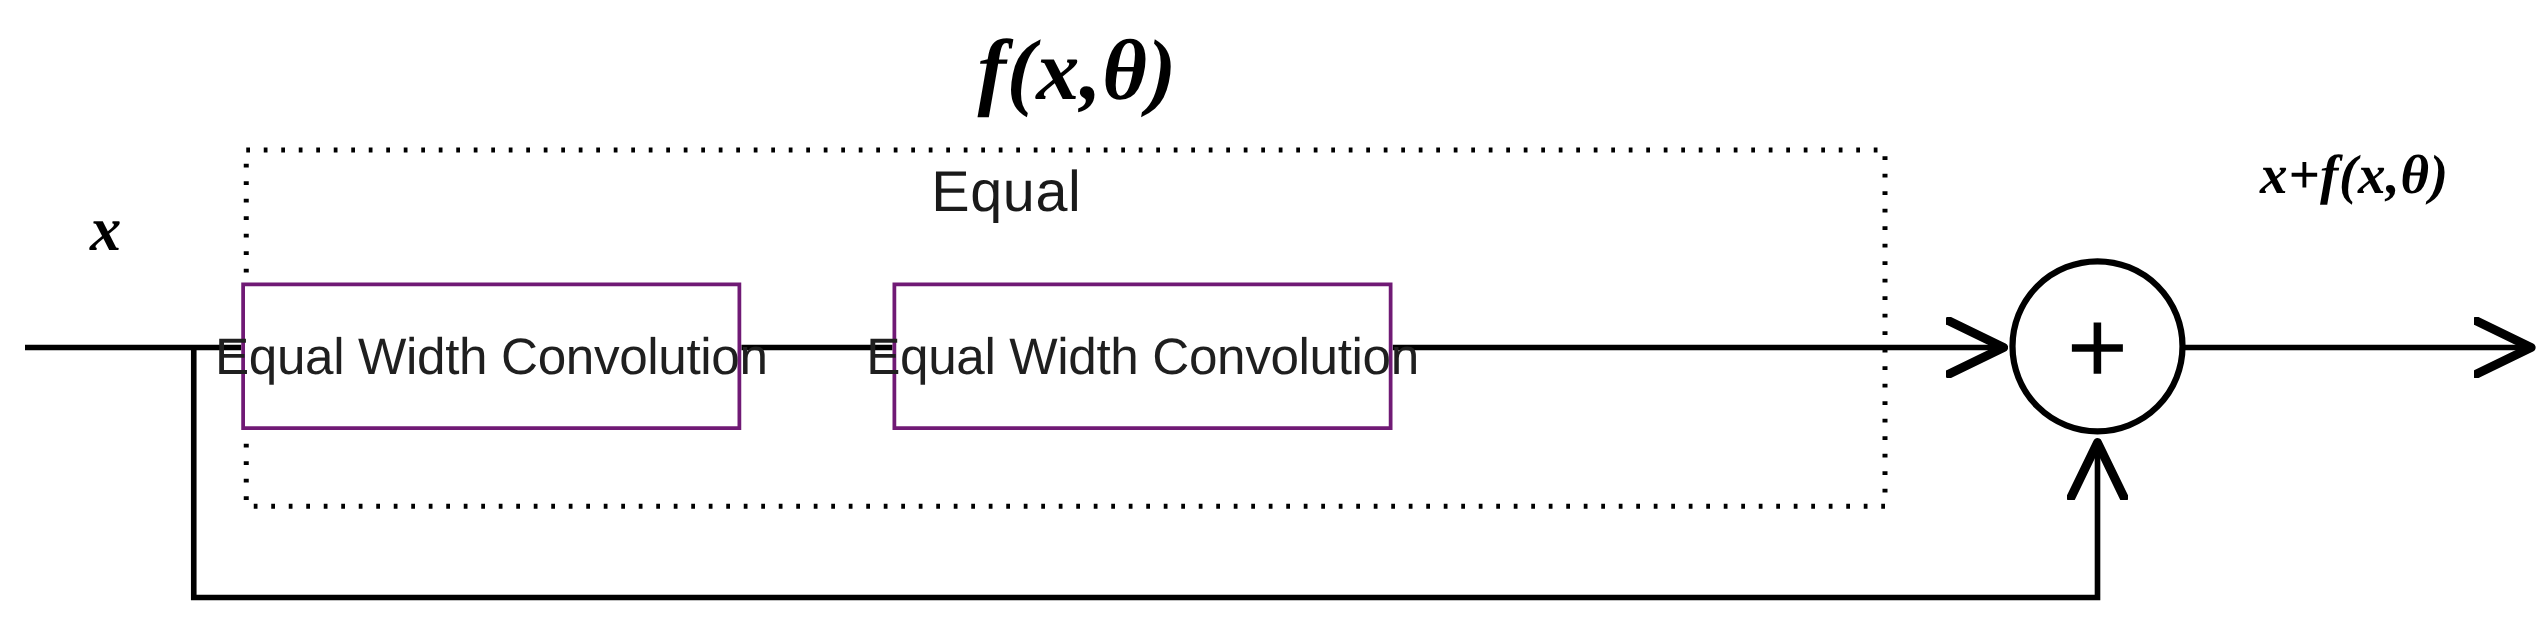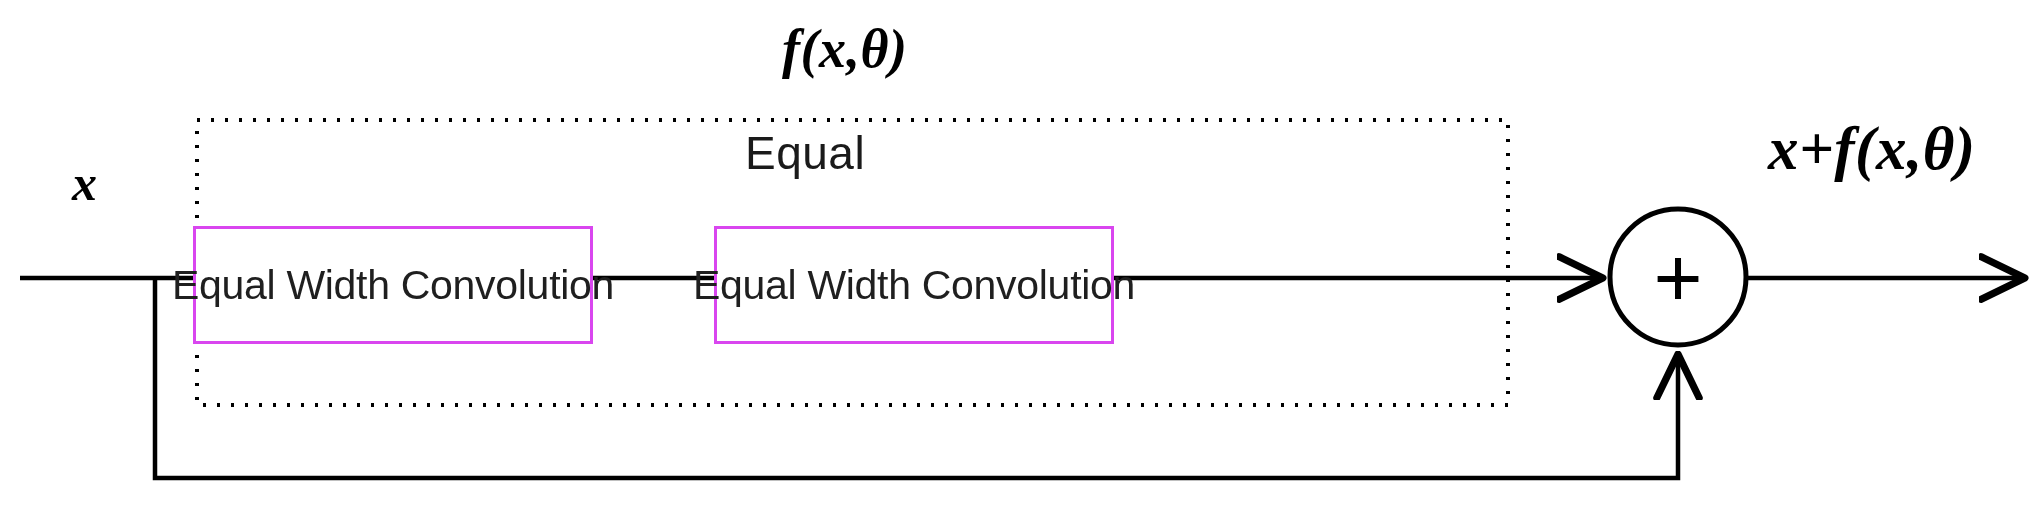--- a/index.html
+++ b/index.html
@@ -36,7 +36,7 @@
   #label-fxtheta {
     left: 782px;
     top: 22px;
-    font-size: 54px;
+    font-size: 69px;
     letter-spacing: 0.5px;
   }
   #label-x-input {

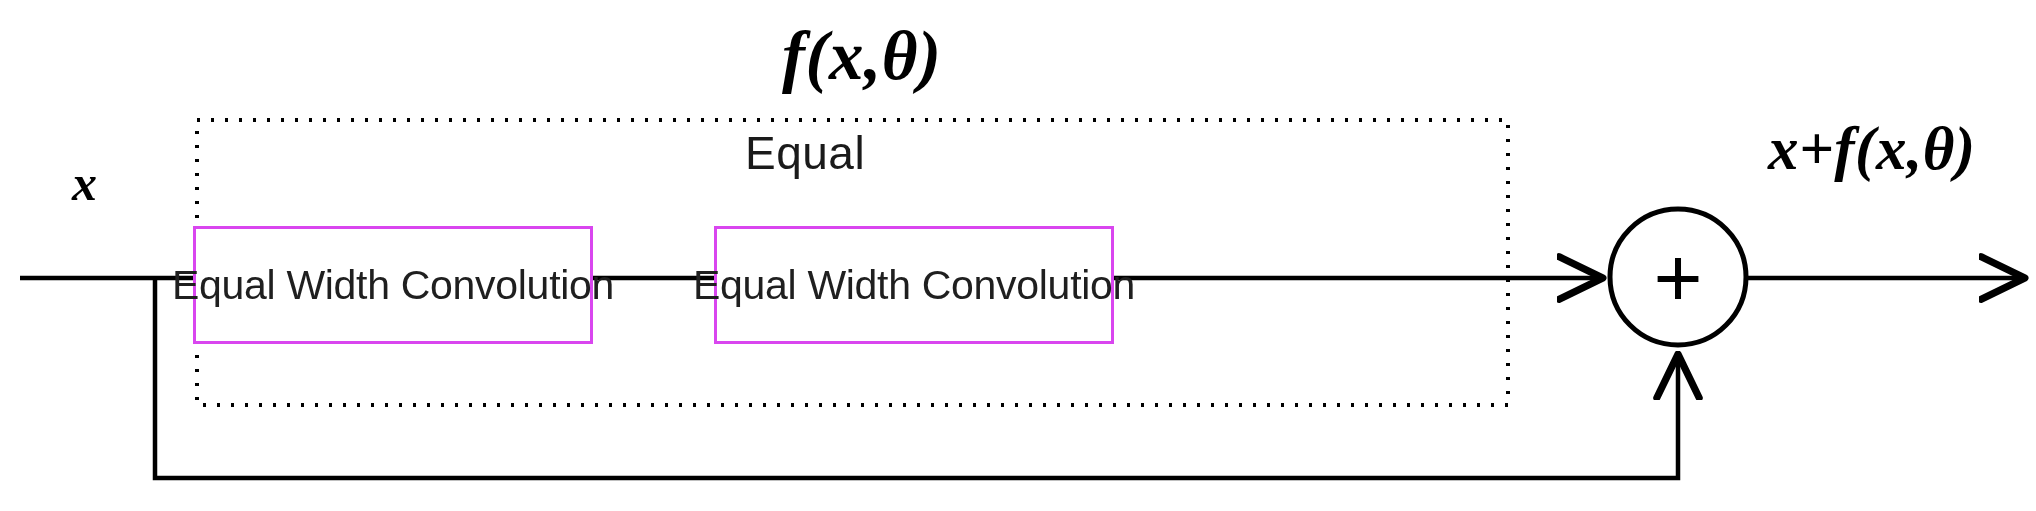--- a/index.html
+++ b/index.html
@@ -45,9 +45,9 @@
     font-size: 50px;
   }
   #label-output {
-    left: 1768px;
+    left: 1808px;
     top: 118px;
-    font-size: 61px;
+    font-size: 44px;
     letter-spacing: 0.5px;
   }
   .plain-label {

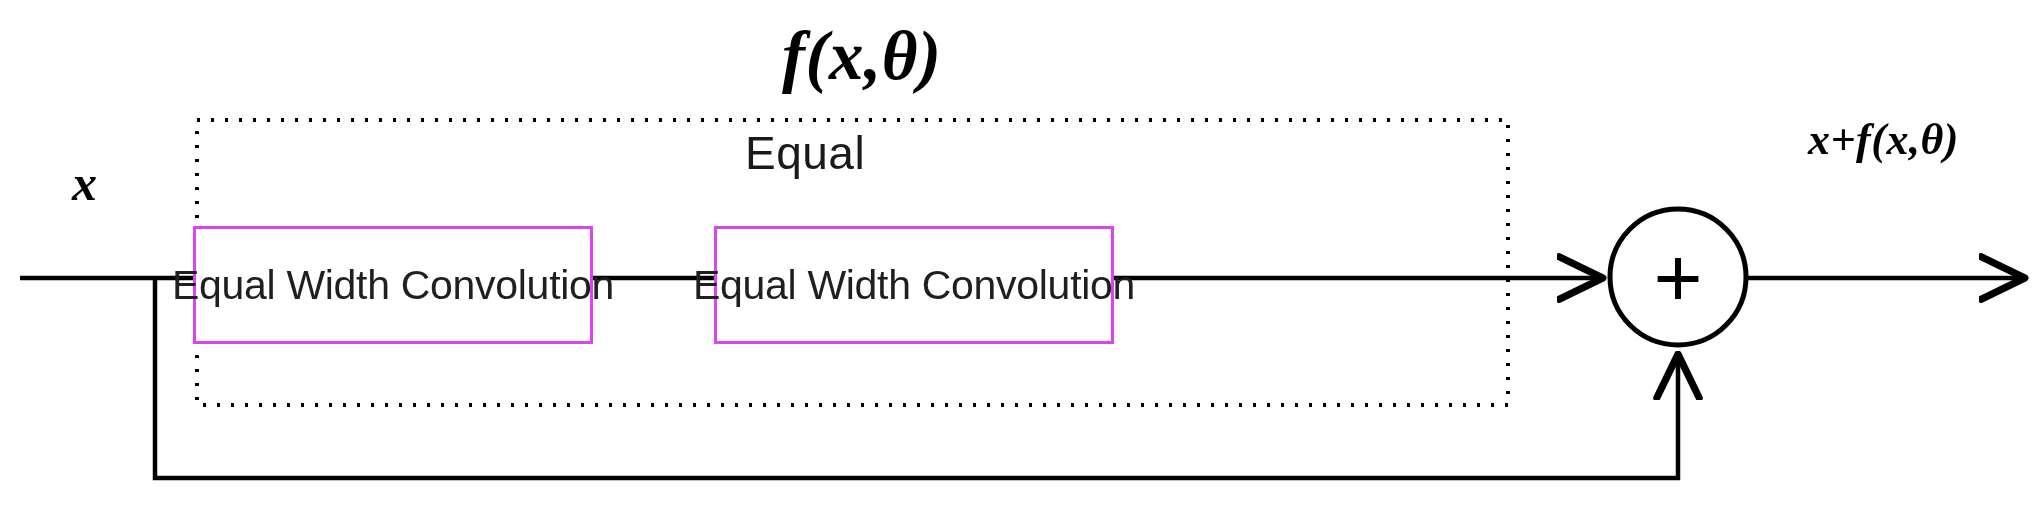--- a/index.html
+++ b/index.html
@@ -66,7 +66,7 @@
   .conv-box {
     position: absolute;
     box-sizing: border-box;
-    border: 3px solid #d946ef;
+    border: 3px solid #701a75;
     background: #ffffff;
     display: flex;
     align-items: center;

